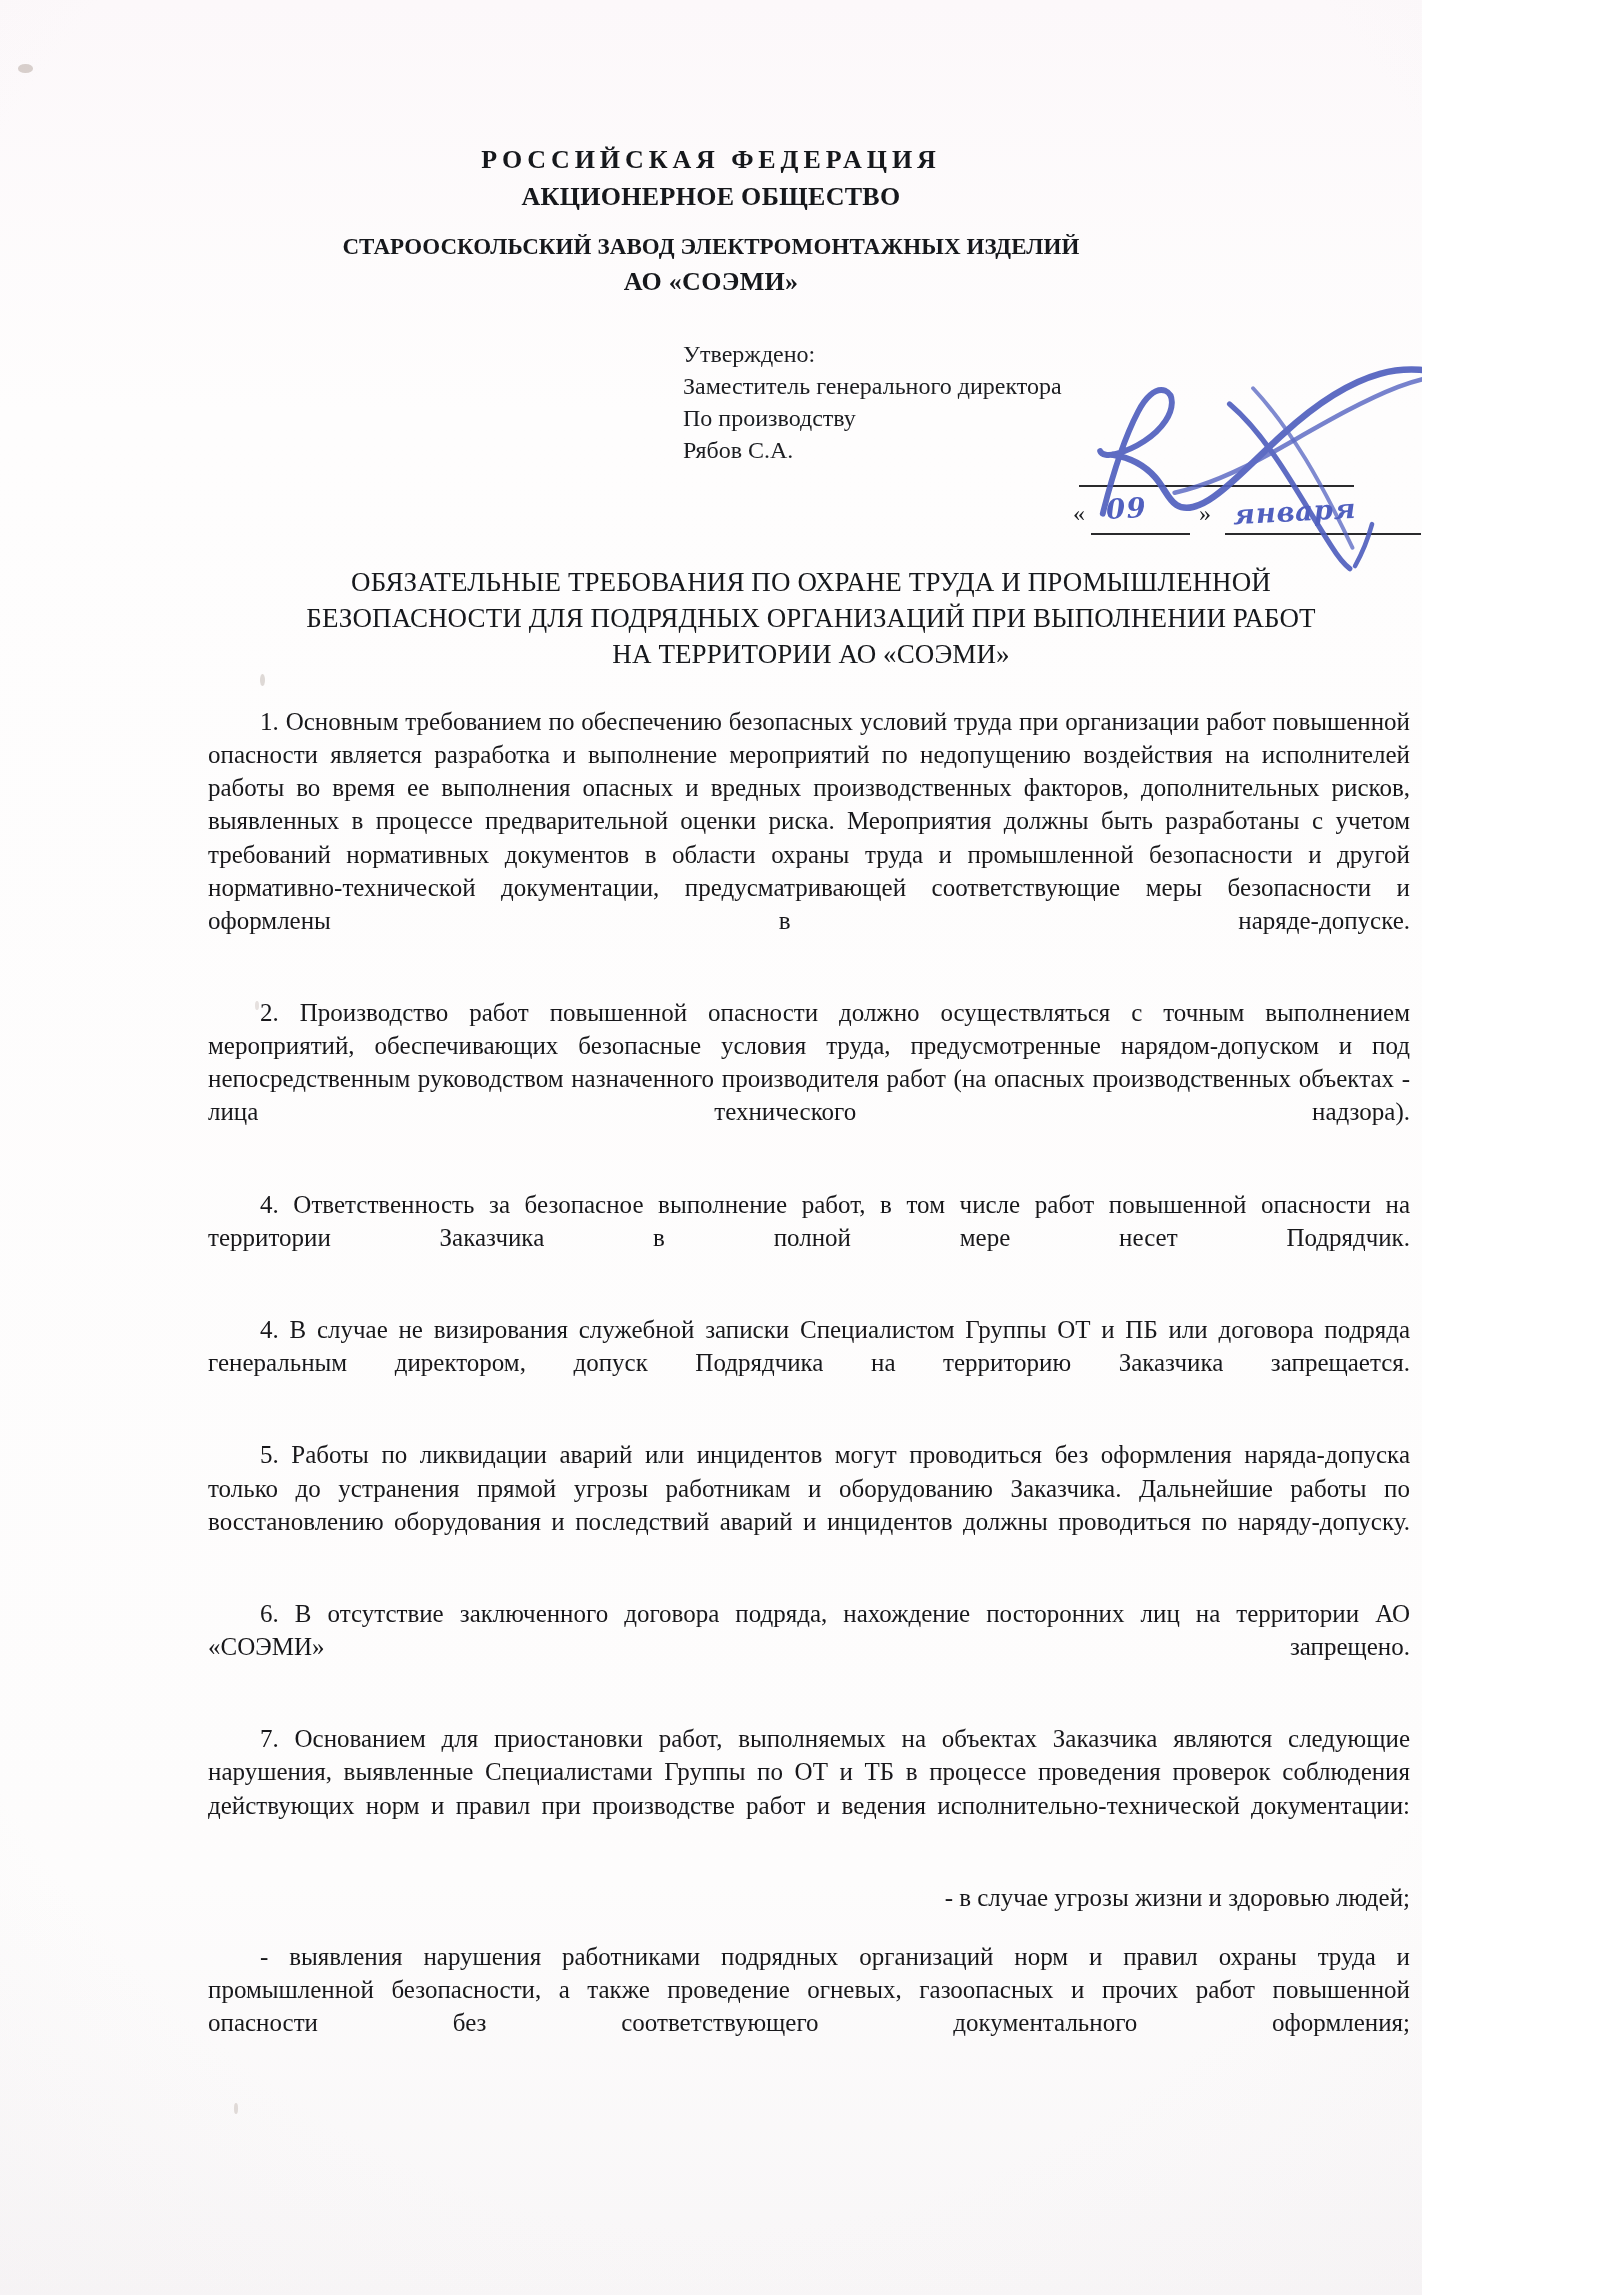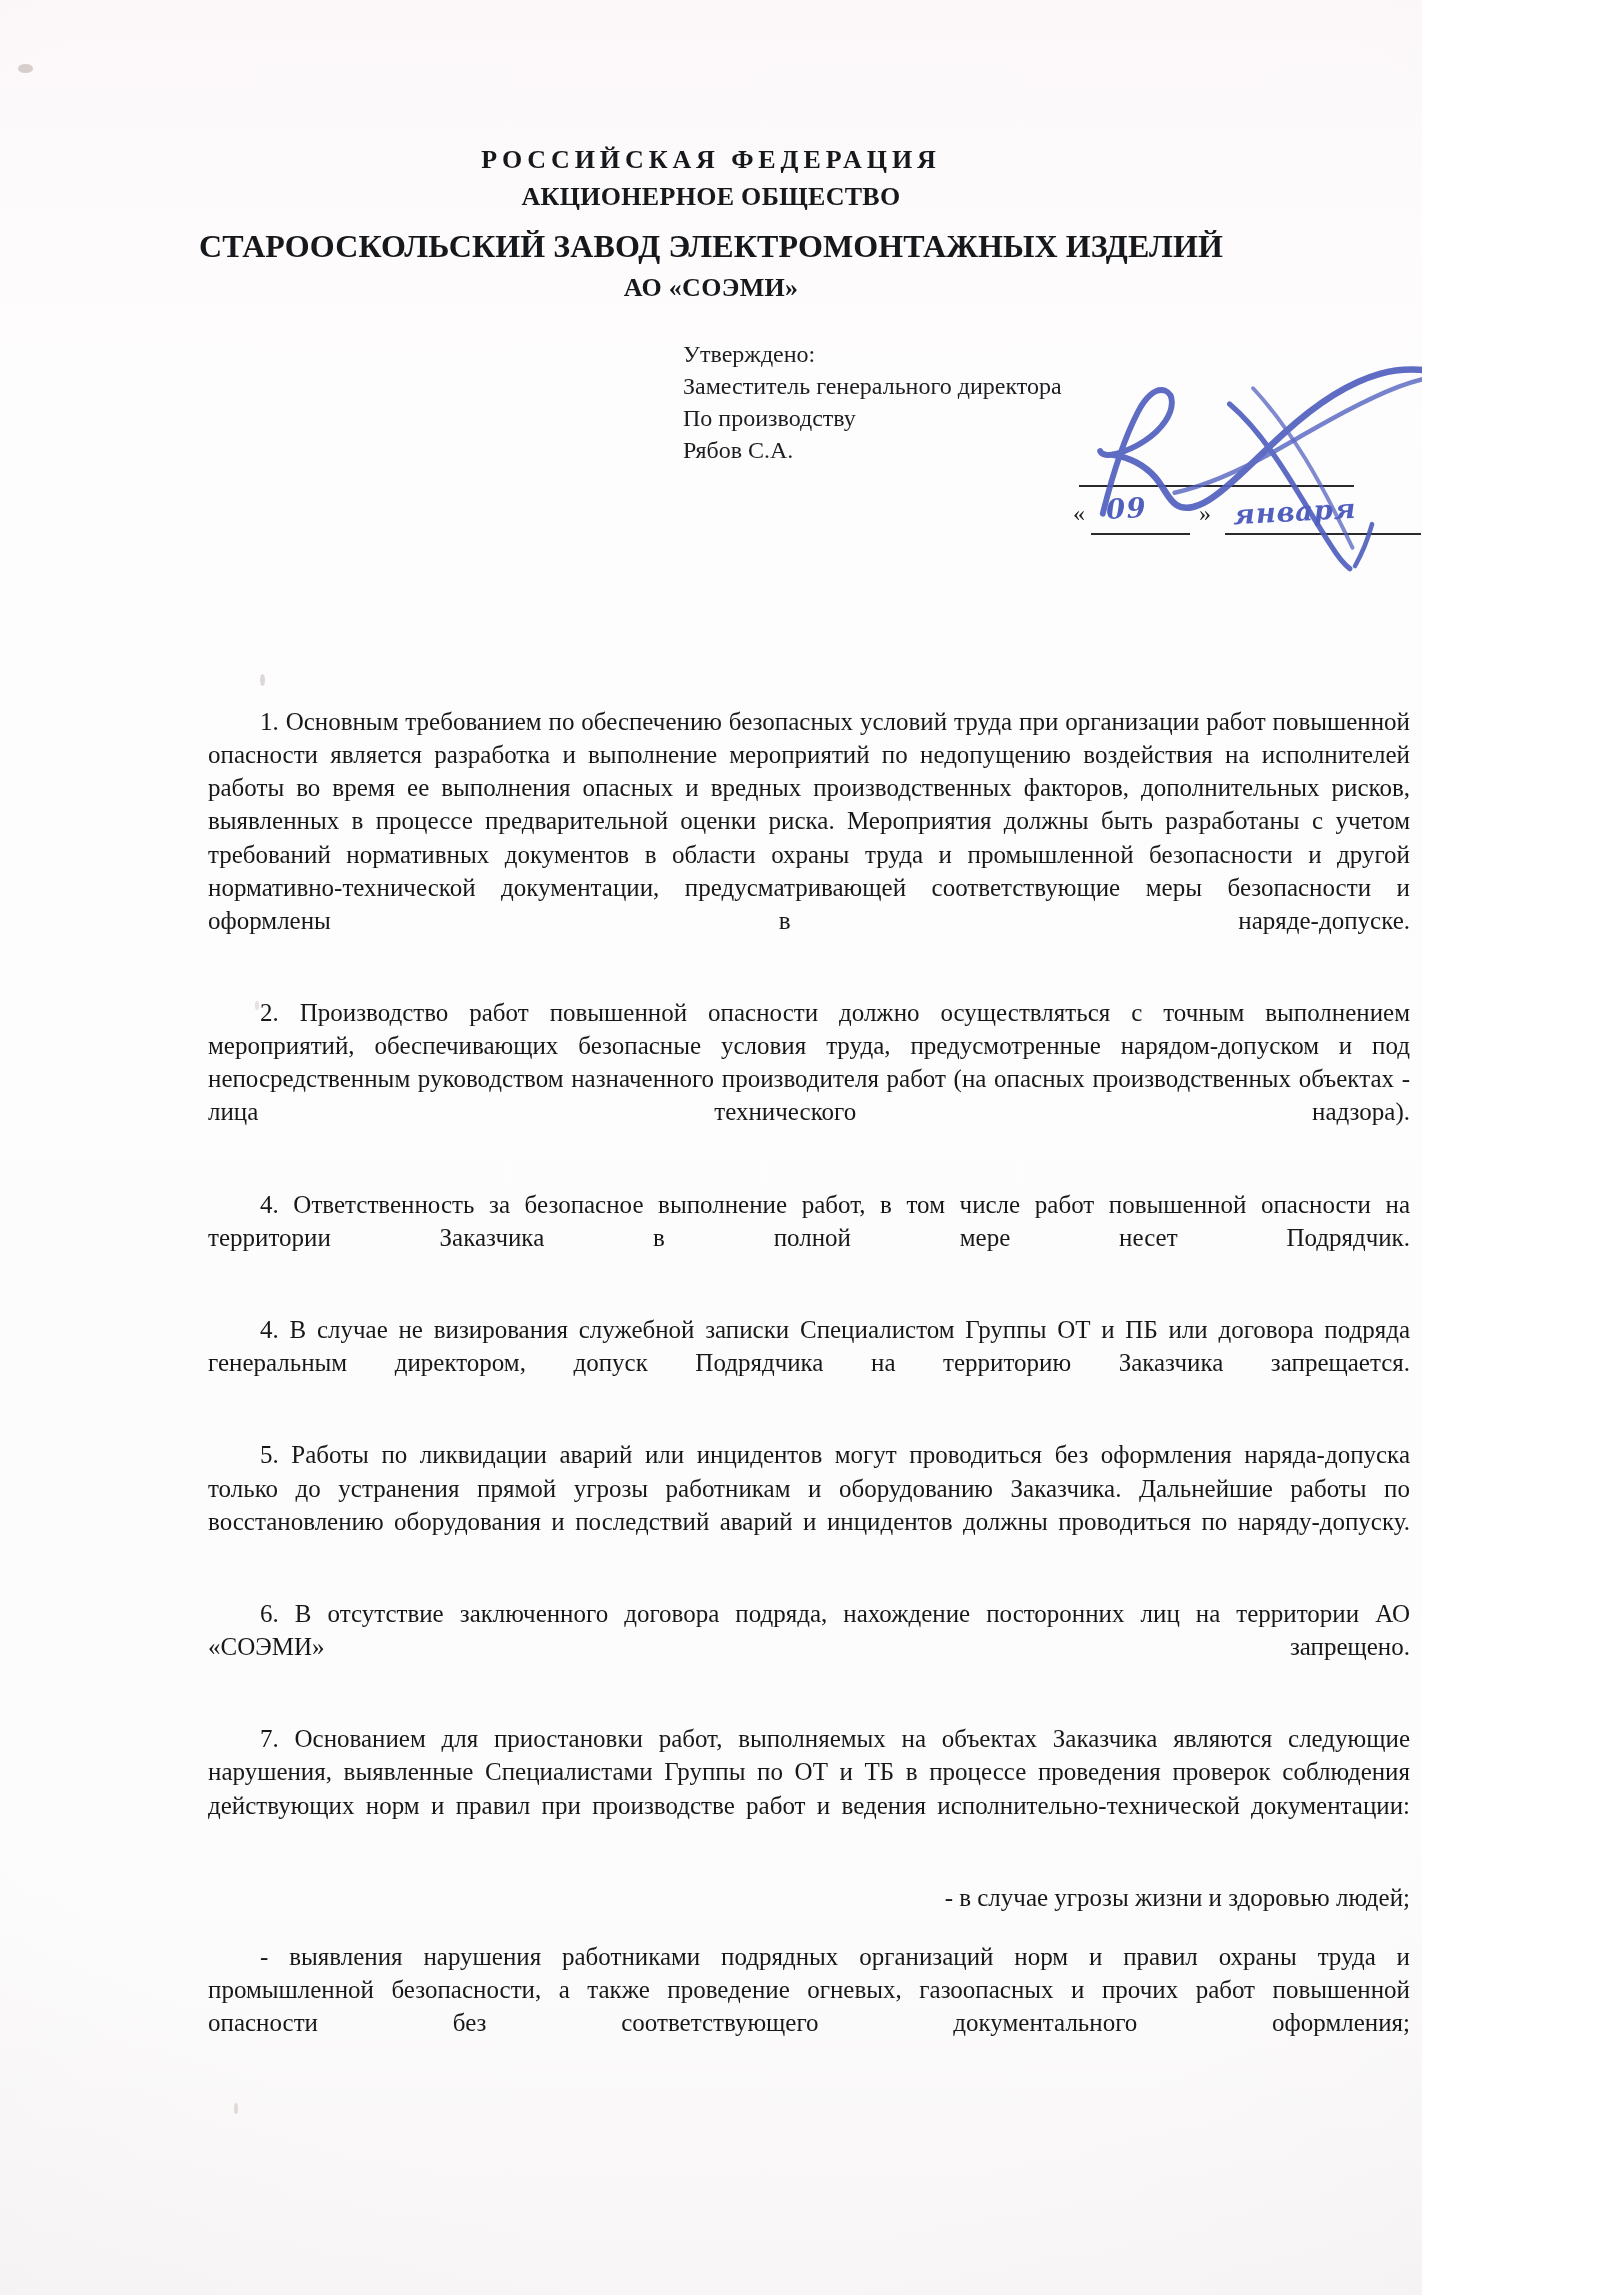--- a/index.html
+++ b/index.html
@@ -59,9 +59,9 @@
     font-family: Liberation Serif, serif;
   }
   .org-line-3 {
-    font-size: 32px;
+    font-size: 23px;
     letter-spacing: 0.1px;
-    margin-top: 12px;
+    margin-top: 18px;
   }
   .org-line-4 {
     font-size: 26px;

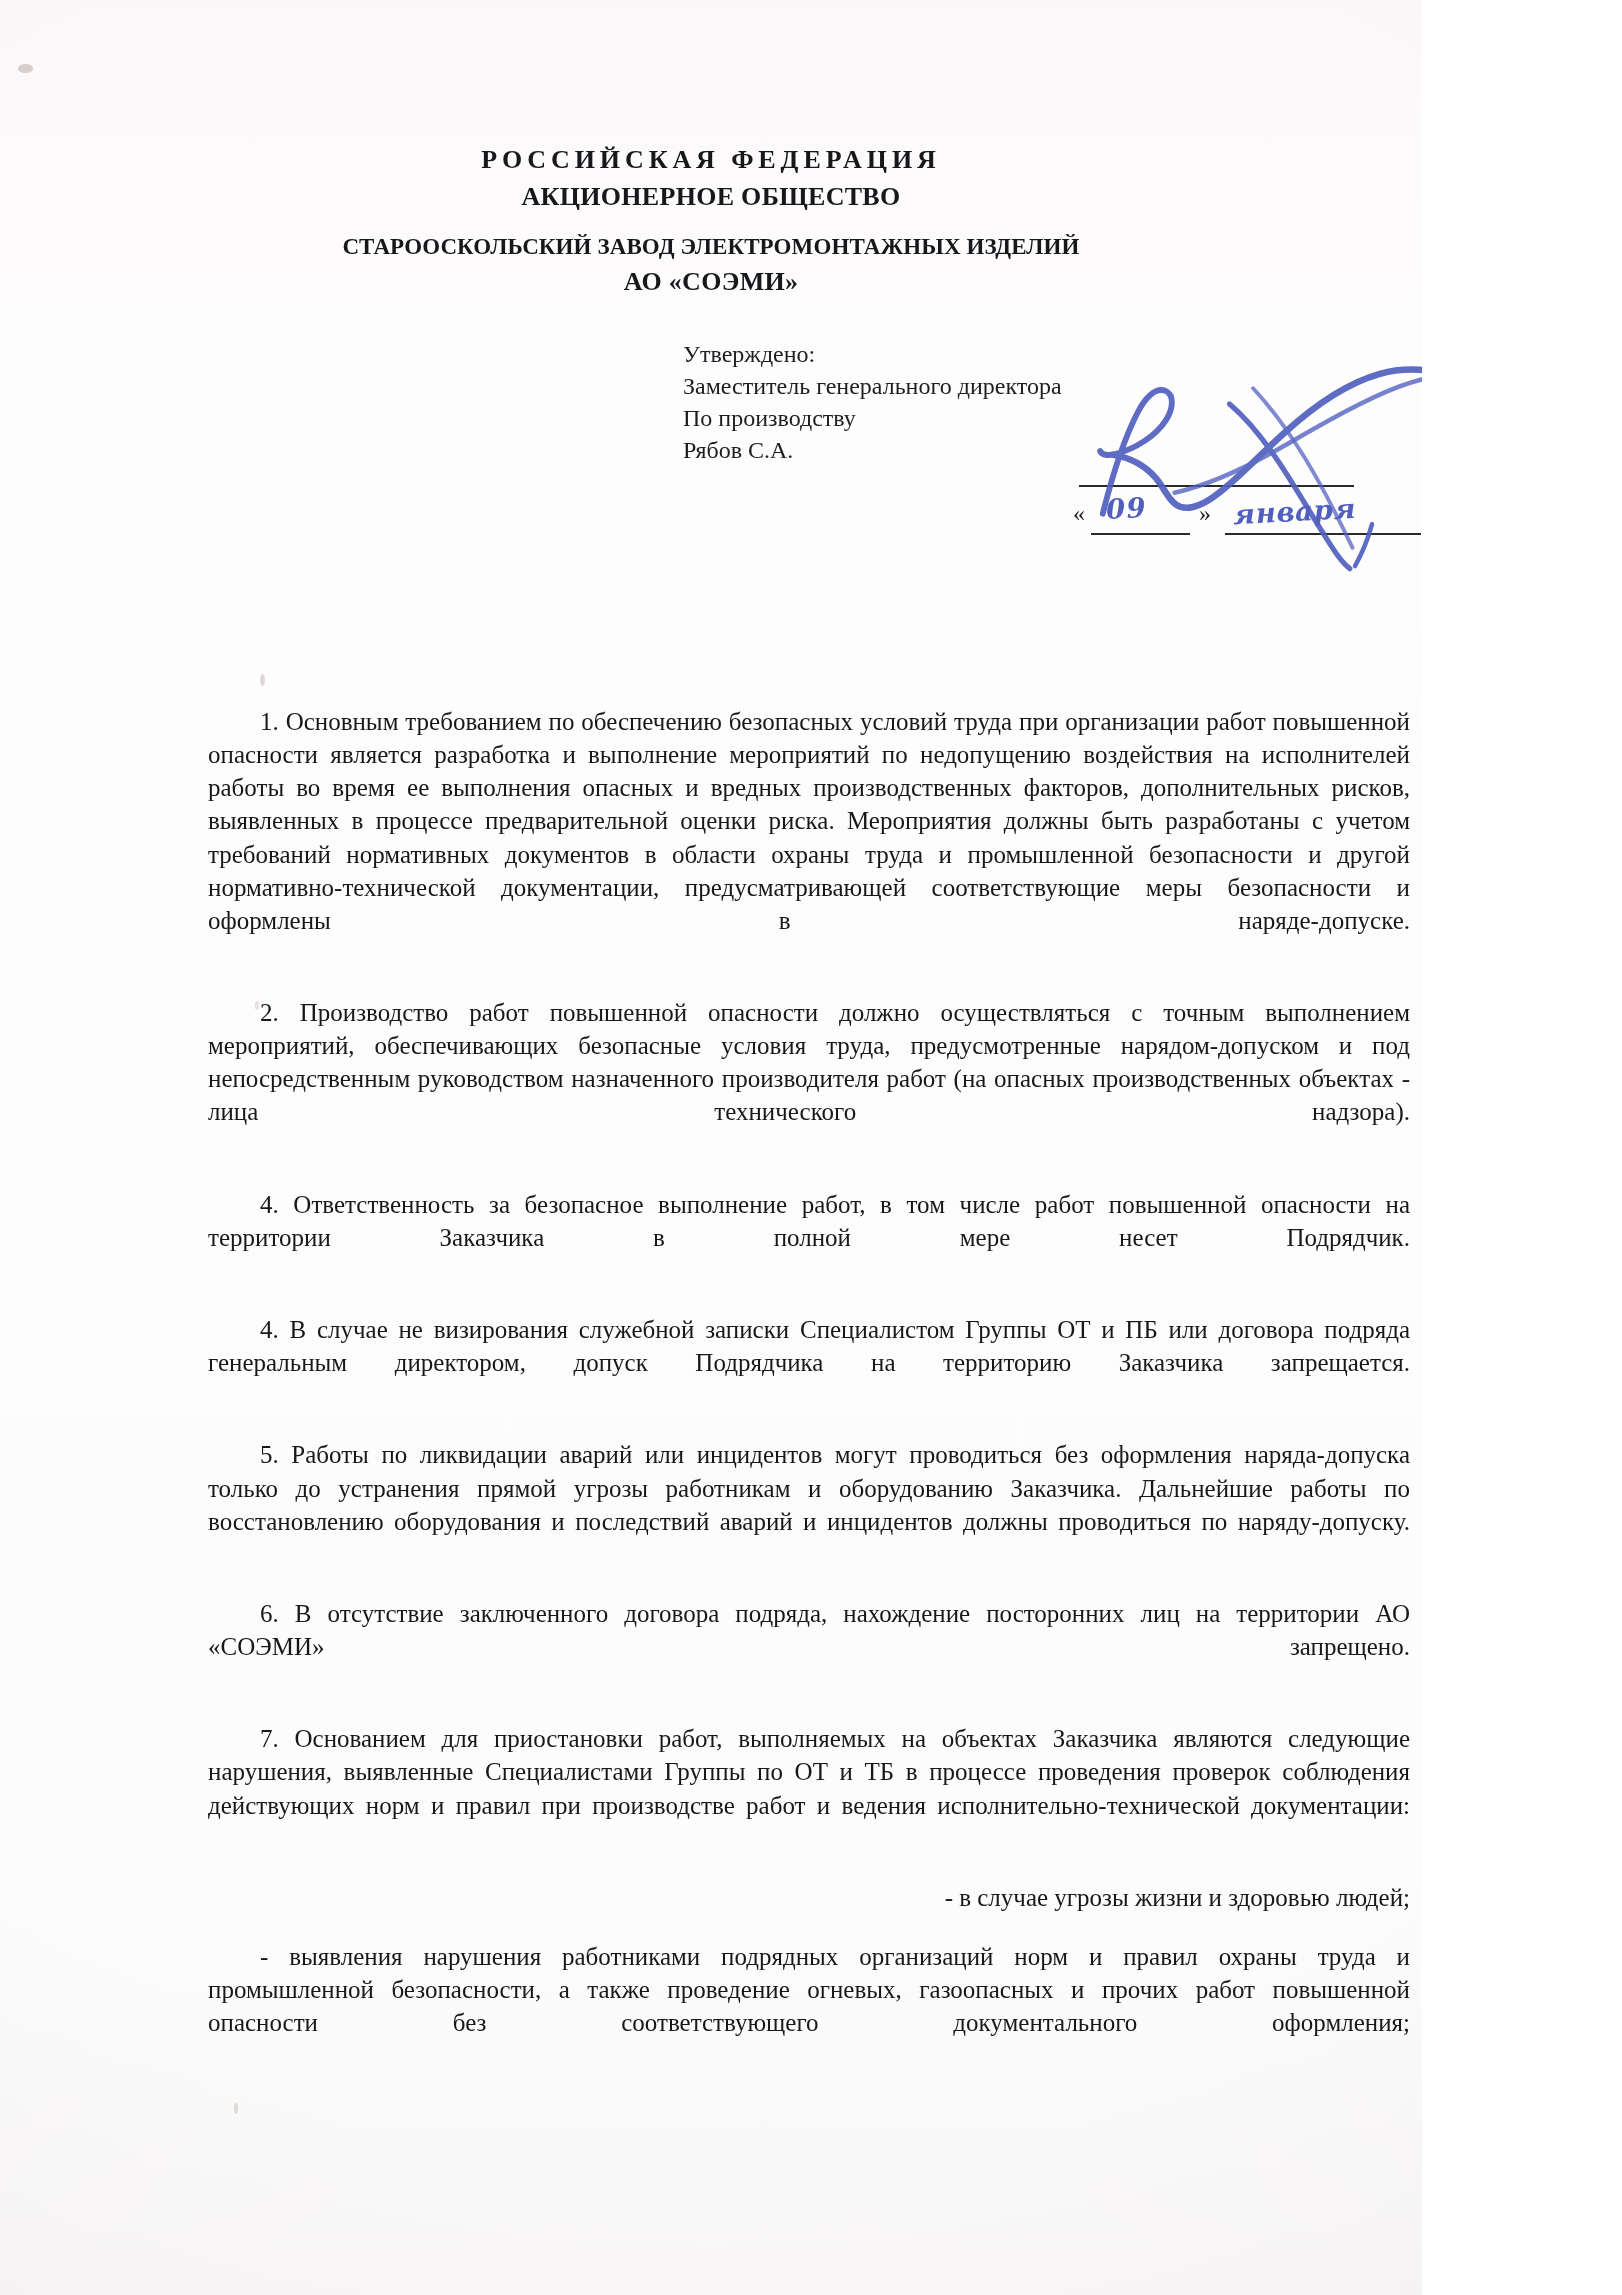--- a/index.html
+++ b/index.html
@@ -232,6 +232,11 @@
     </g>
   </svg>
 
+  <div class="doc-title">
+    <div>ОБЯЗАТЕЛЬНЫЕ ТРЕБОВАНИЯ ПО ОХРАНЕ ТРУДА И ПРОМЫШЛЕННОЙ</div>
+    <div>БЕЗОПАСНОСТИ ДЛЯ ПОДРЯДНЫХ ОРГАНИЗАЦИЙ ПРИ ВЫПОЛНЕНИИ РАБОТ</div>
+    <div>НА ТЕРРИТОРИИ АО «СОЭМИ»</div>
+  </div>
 
   <div class="body-text">
     <p class="para gap-lg">1. Основным требованием по обеспечению безопасных условий труда при организации работ повышенной опасности является разработка и выполнение мероприятий по недопущению воздействия на исполнителей работы во время ее выполнения опасных и вредных производственных факторов, дополнительных рисков, выявленных в процессе предварительной оценки риска. Мероприятия должны быть разработаны с учетом требований нормативных документов в области охраны труда и промышленной безопасности и другой нормативно-технической документации, предусматривающей соответствующие меры безопасности и оформлены в наряде-допуске.</p>

